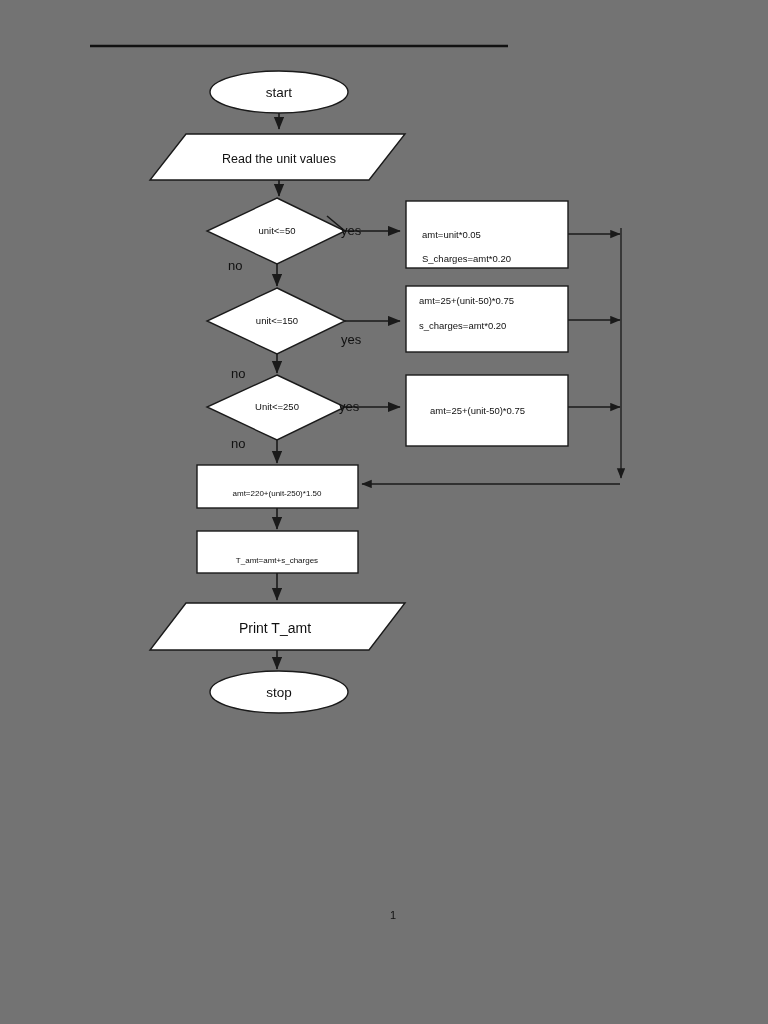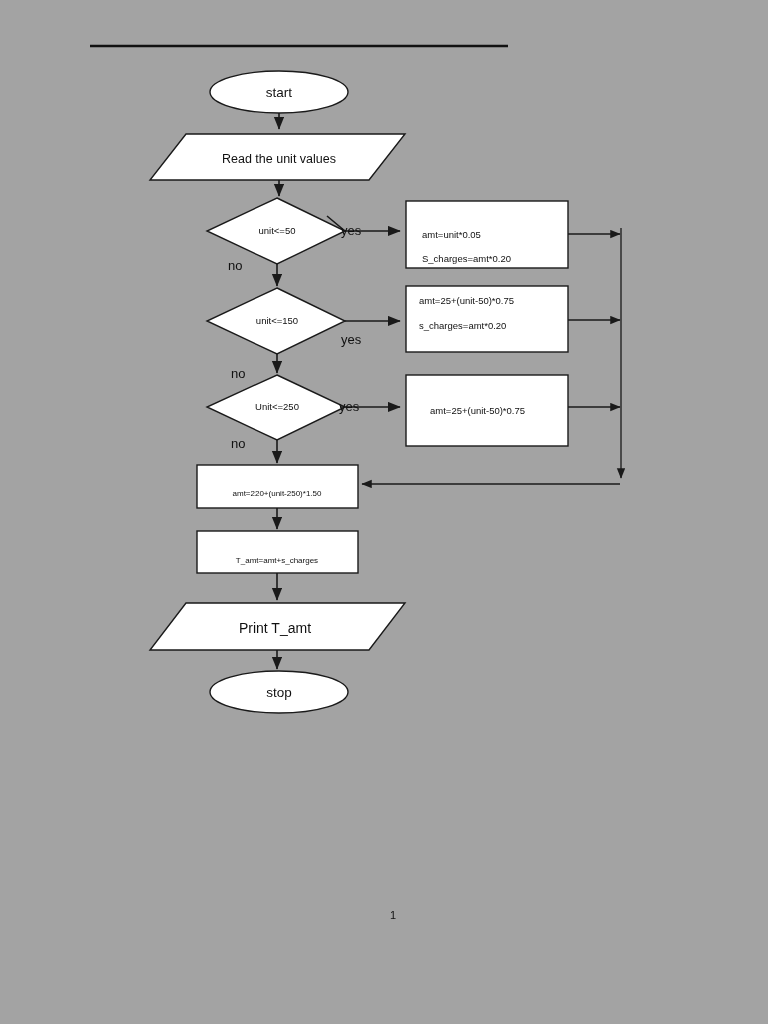--- a/index.html
+++ b/index.html
@@ -19,7 +19,7 @@
     left: 0; top: 0;
     width: 768px;
     height: 1024px;
-    background: #a3a3a3;
+    background: #737373;
   }
   svg.flow {
     position: absolute;

